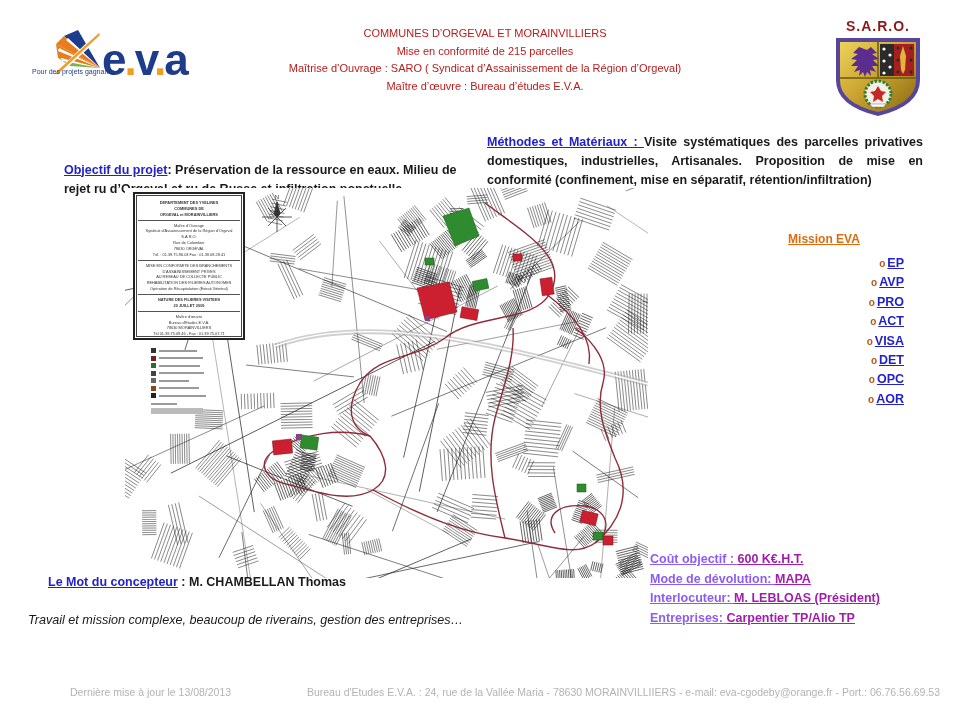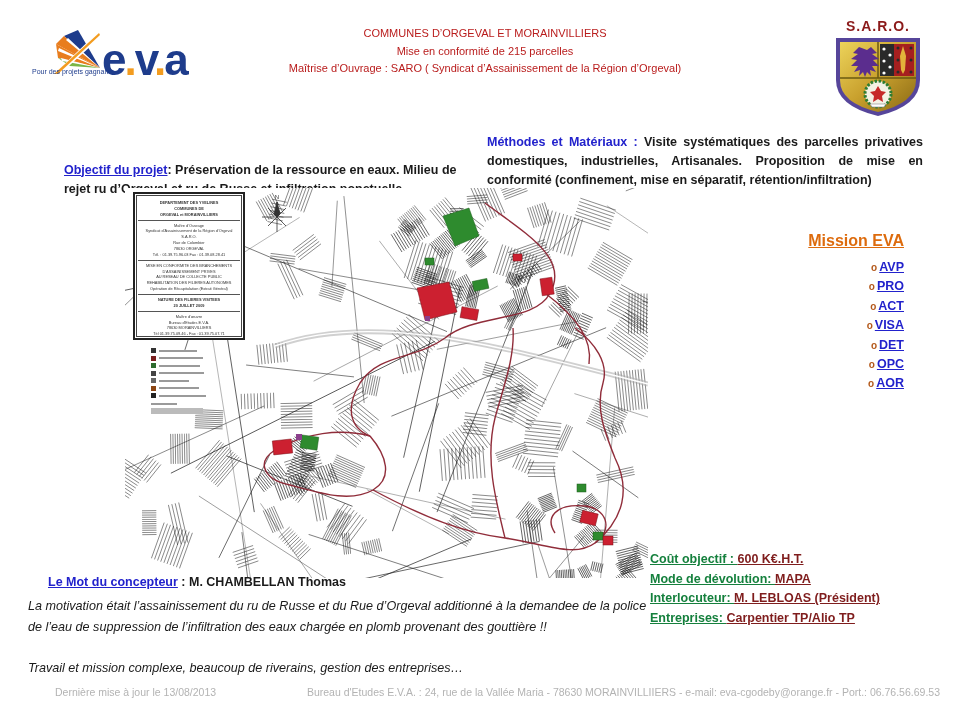--- a/index.html
+++ b/index.html
@@ -97,6 +97,7 @@
     <div>COMMUNES D’ORGEVAL ET MORAINVILLIERS</div>
     <div>Mise en conformité de 215 parcelles</div>
     <div>Maîtrise d’Ouvrage :  SARO ( Syndicat d’Assainissement de la Région d’Orgeval)</div>
+    <div>Maître d’œuvre : Bureau d’études E.V.A.</div>
   </div>
 
   <div class="saro">

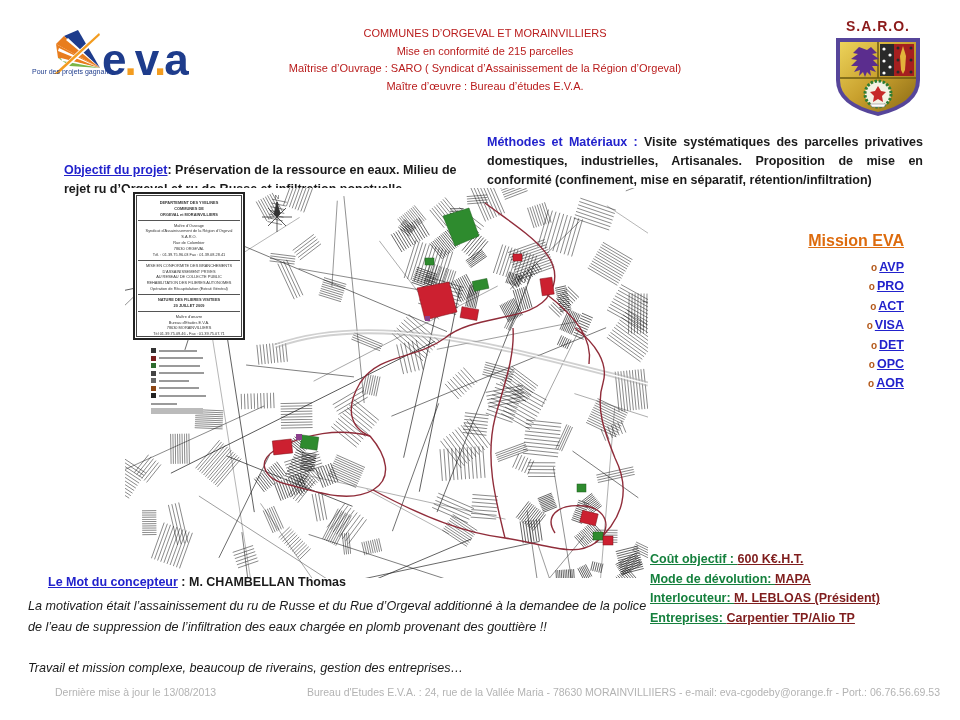--- a/index.html
+++ b/index.html
@@ -26,7 +26,7 @@
             font-weight:bold;line-height:19px;}
   .methodes{position:absolute;left:487px;top:120px;width:436px;font-size:12.5px;
             font-weight:bold;line-height:19px;text-align:justify;}
-  .lbl-blue{color:#2222cc;}
+  .lbl-blue{color:#2222cc;text-decoration:underline;}
   .lbl-blue.u{text-decoration:underline;}
   .para-black{color:#1a1a1a;}
 

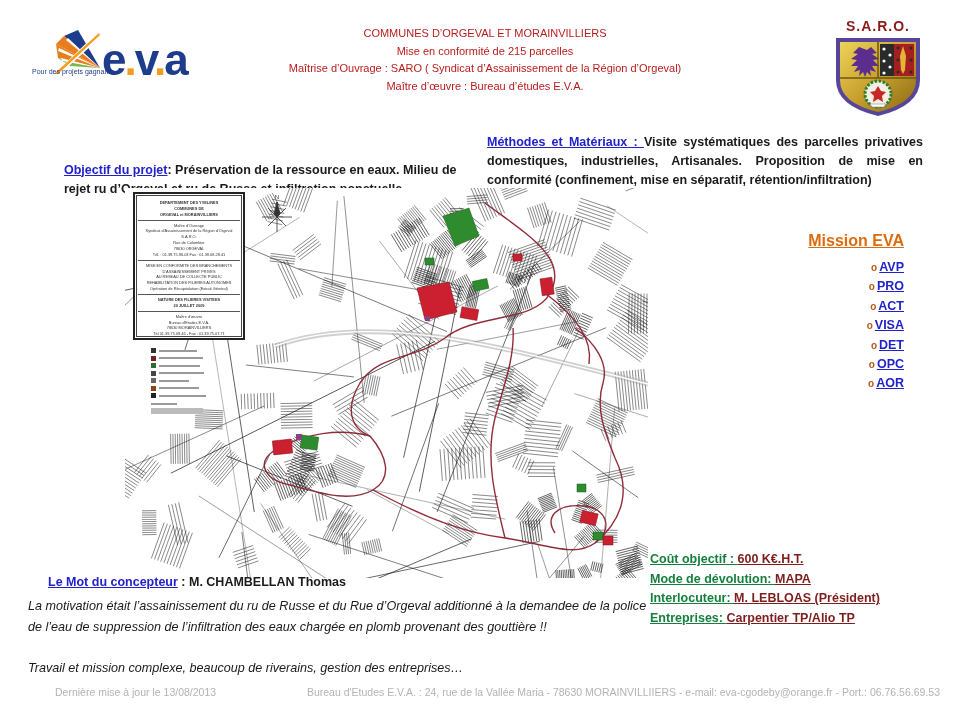--- a/index.html
+++ b/index.html
@@ -49,8 +49,8 @@
 
   
   .mission{position:absolute;right:56px;top:232px;width:160px;text-align:right;}
-  .mission-title{font-size:16px;font-weight:bold;color:#dd6b0d;
-                 text-decoration:underline;margin-bottom:8px;}
+  .mission-title{font-size:12px;font-weight:bold;color:#dd6b0d;
+                 text-decoration:underline;margin-bottom:8px;text-align:center;}
   .m-item{font-size:12.5px;font-weight:bold;line-height:19.4px;}
   .m-item .bullet{color:#b4591b;font-size:10px;margin-right:2px;font-weight:bold;}
   .m-item .m-txt{color:#2222cc;text-decoration:underline;}

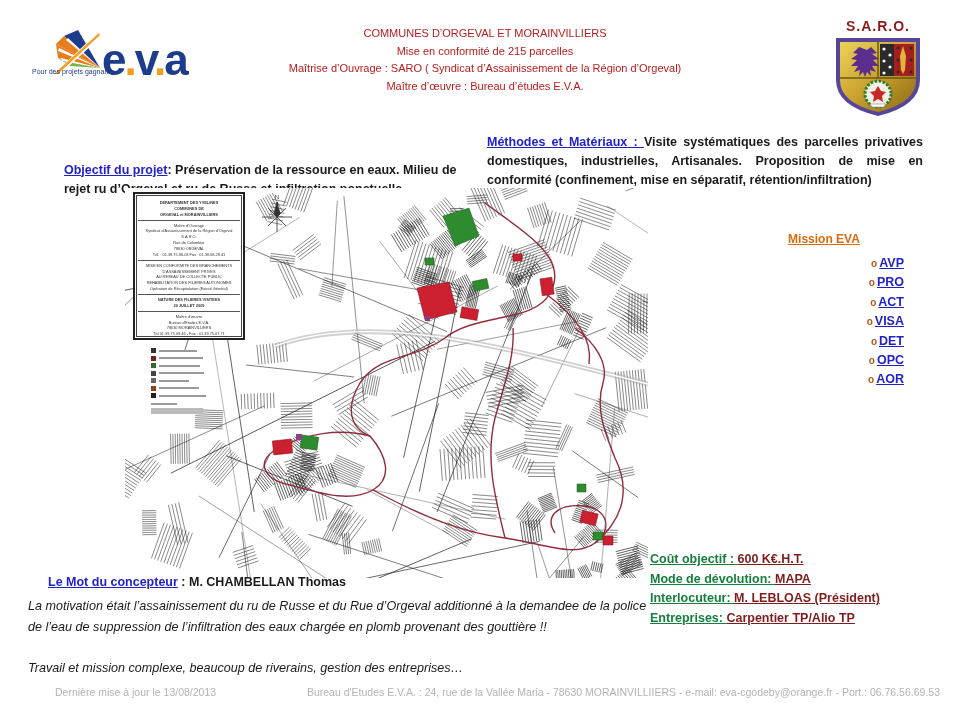--- a/index.html
+++ b/index.html
@@ -1290,6 +1290,7 @@
 
   <div class="mission">
     <div class="mission-title">Mission EVA</div>
+    <div class="m-item"><span class="bullet">o</span><span class="m-txt">EP</span></div>
     <div class="m-item"><span class="bullet">o</span><span class="m-txt">AVP</span></div>
     <div class="m-item"><span class="bullet">o</span><span class="m-txt">PRO</span></div>
     <div class="m-item"><span class="bullet">o</span><span class="m-txt">ACT</span></div>

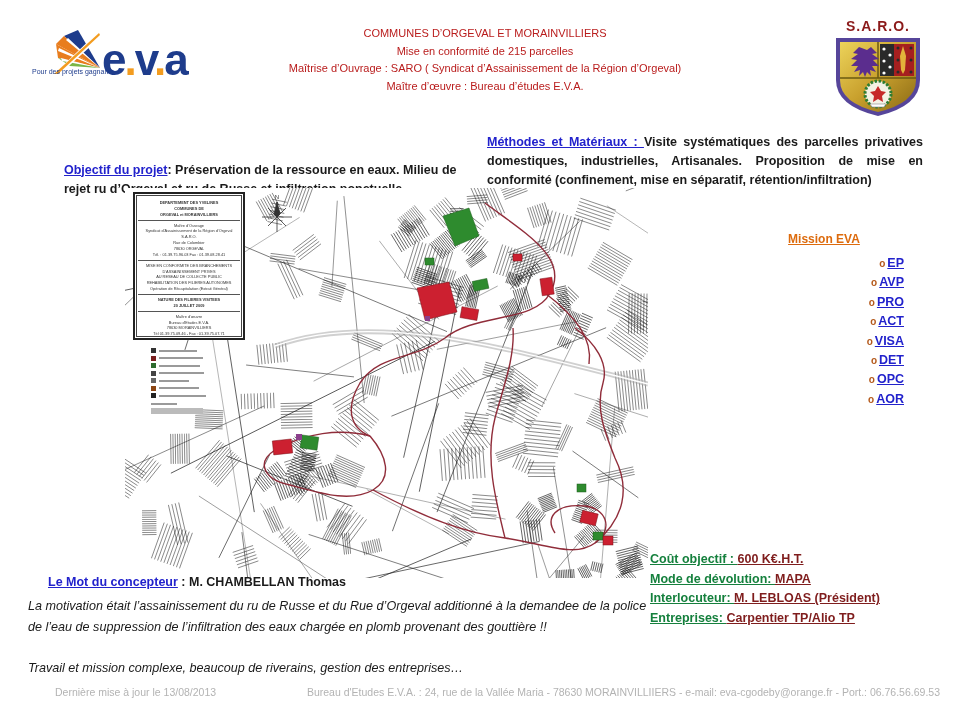--- a/index.html
+++ b/index.html
@@ -58,7 +58,7 @@
   
   .details{position:absolute;left:650px;top:550px;width:295px;}
   .d-row{font-size:12.5px;font-weight:bold;line-height:19.7px;white-space:nowrap;}
-  .d-label{color:#15803d;text-decoration:underline;}
+  .d-label{color:#8b5cf6;text-decoration:underline;}
   .d-value{color:#7f1d1d;text-decoration:underline;}
 
   

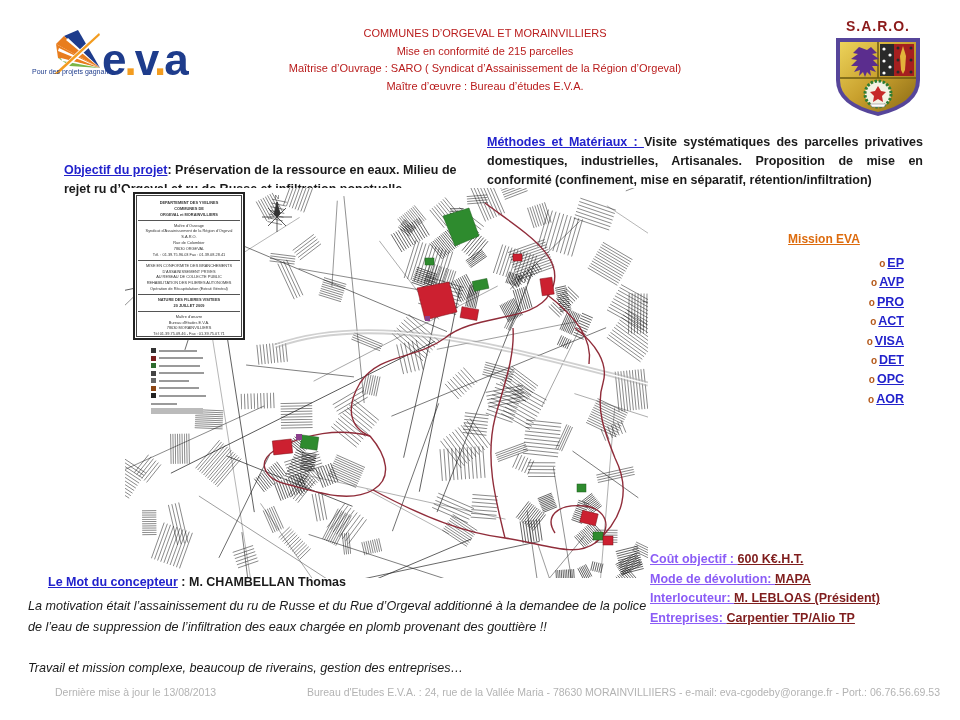--- a/index.html
+++ b/index.html
@@ -59,7 +59,7 @@
   .details{position:absolute;left:650px;top:550px;width:295px;}
   .d-row{font-size:12.5px;font-weight:bold;line-height:19.7px;white-space:nowrap;}
   .d-label{color:#8b5cf6;text-decoration:underline;}
-  .d-value{color:#7f1d1d;text-decoration:underline;}
+  .d-value{color:#a21caf;text-decoration:underline;}
 
   
   .concepteur{position:absolute;left:28px;top:575px;width:628px;}

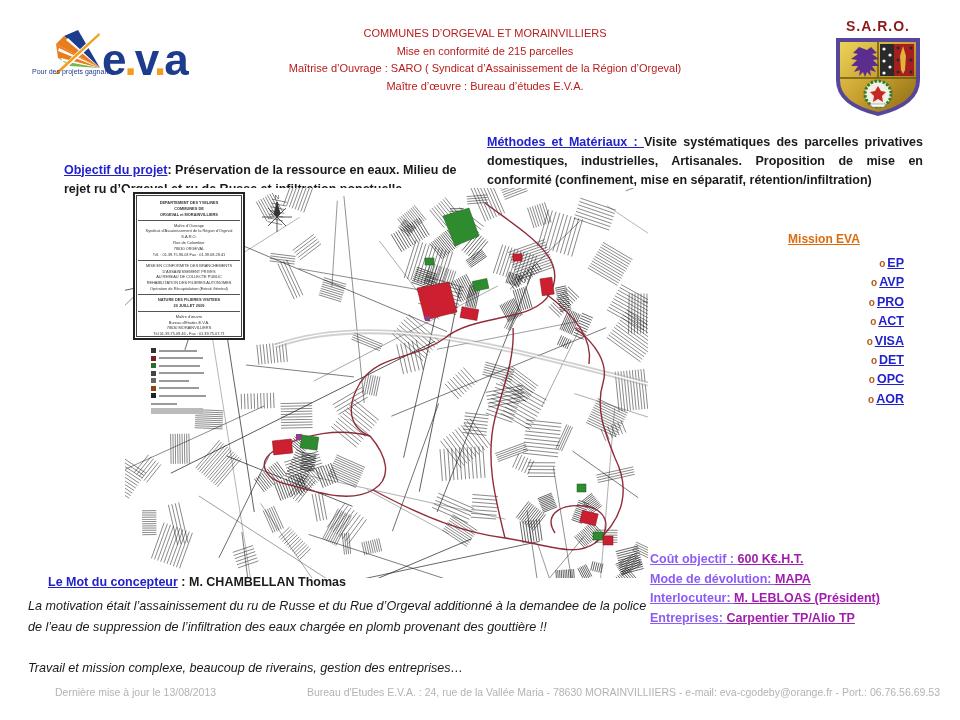--- a/index.html
+++ b/index.html
@@ -1309,7 +1309,6 @@
 
   <div class="concepteur">
     <div class="c-head"><span class="lbl-blue u">Le Mot du concepteur</span><span> : M. CHAMBELLAN Thomas</span></div>
-    <div class="c-quote">La motivation était l’assainissement du ru de Russe et du Rue d’Orgeval additionné à la demandee de la police de l’eau de suppression de l’infiltration des eaux chargée en plomb provenant des gouttière !!</div>
     <div class="c-note">Travail et mission complexe, beaucoup de riverains, gestion des entreprises…</div>
   </div>
 

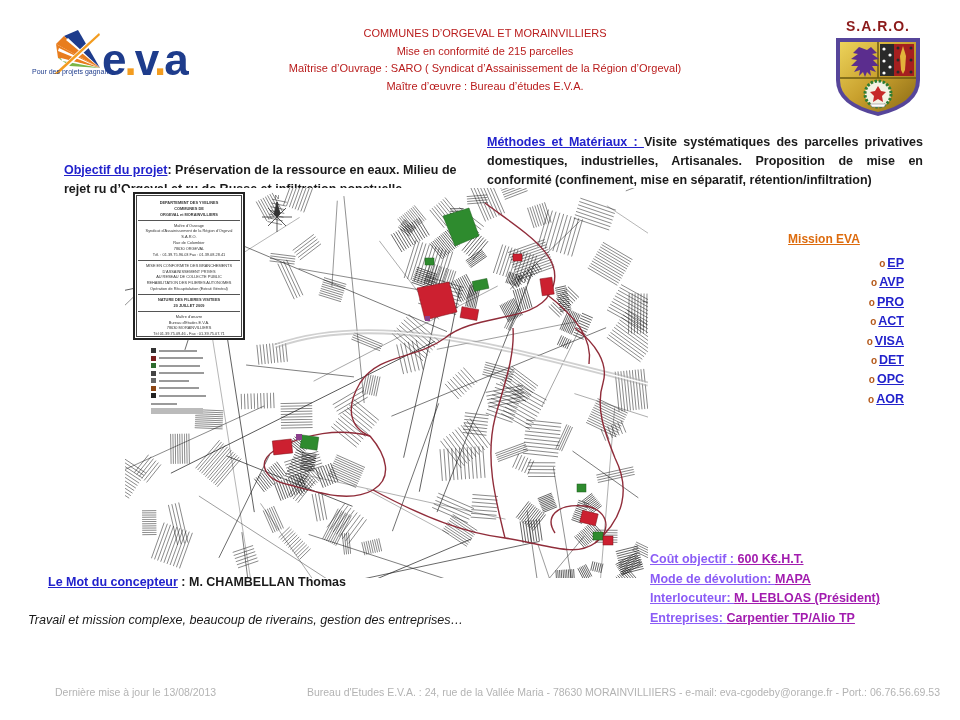--- a/index.html
+++ b/index.html
@@ -69,7 +69,7 @@
 
   
   .footer{position:absolute;left:0;top:686px;width:100%;font-size:10.5px;color:#b3b3b3;}
-  .footer .f-left{position:absolute;left:55px;top:0;}
+  .footer .f-left{position:absolute;left:70px;top:0;}
   .footer .f-right{position:absolute;right:20px;top:0;}
 </style>
 </head>

